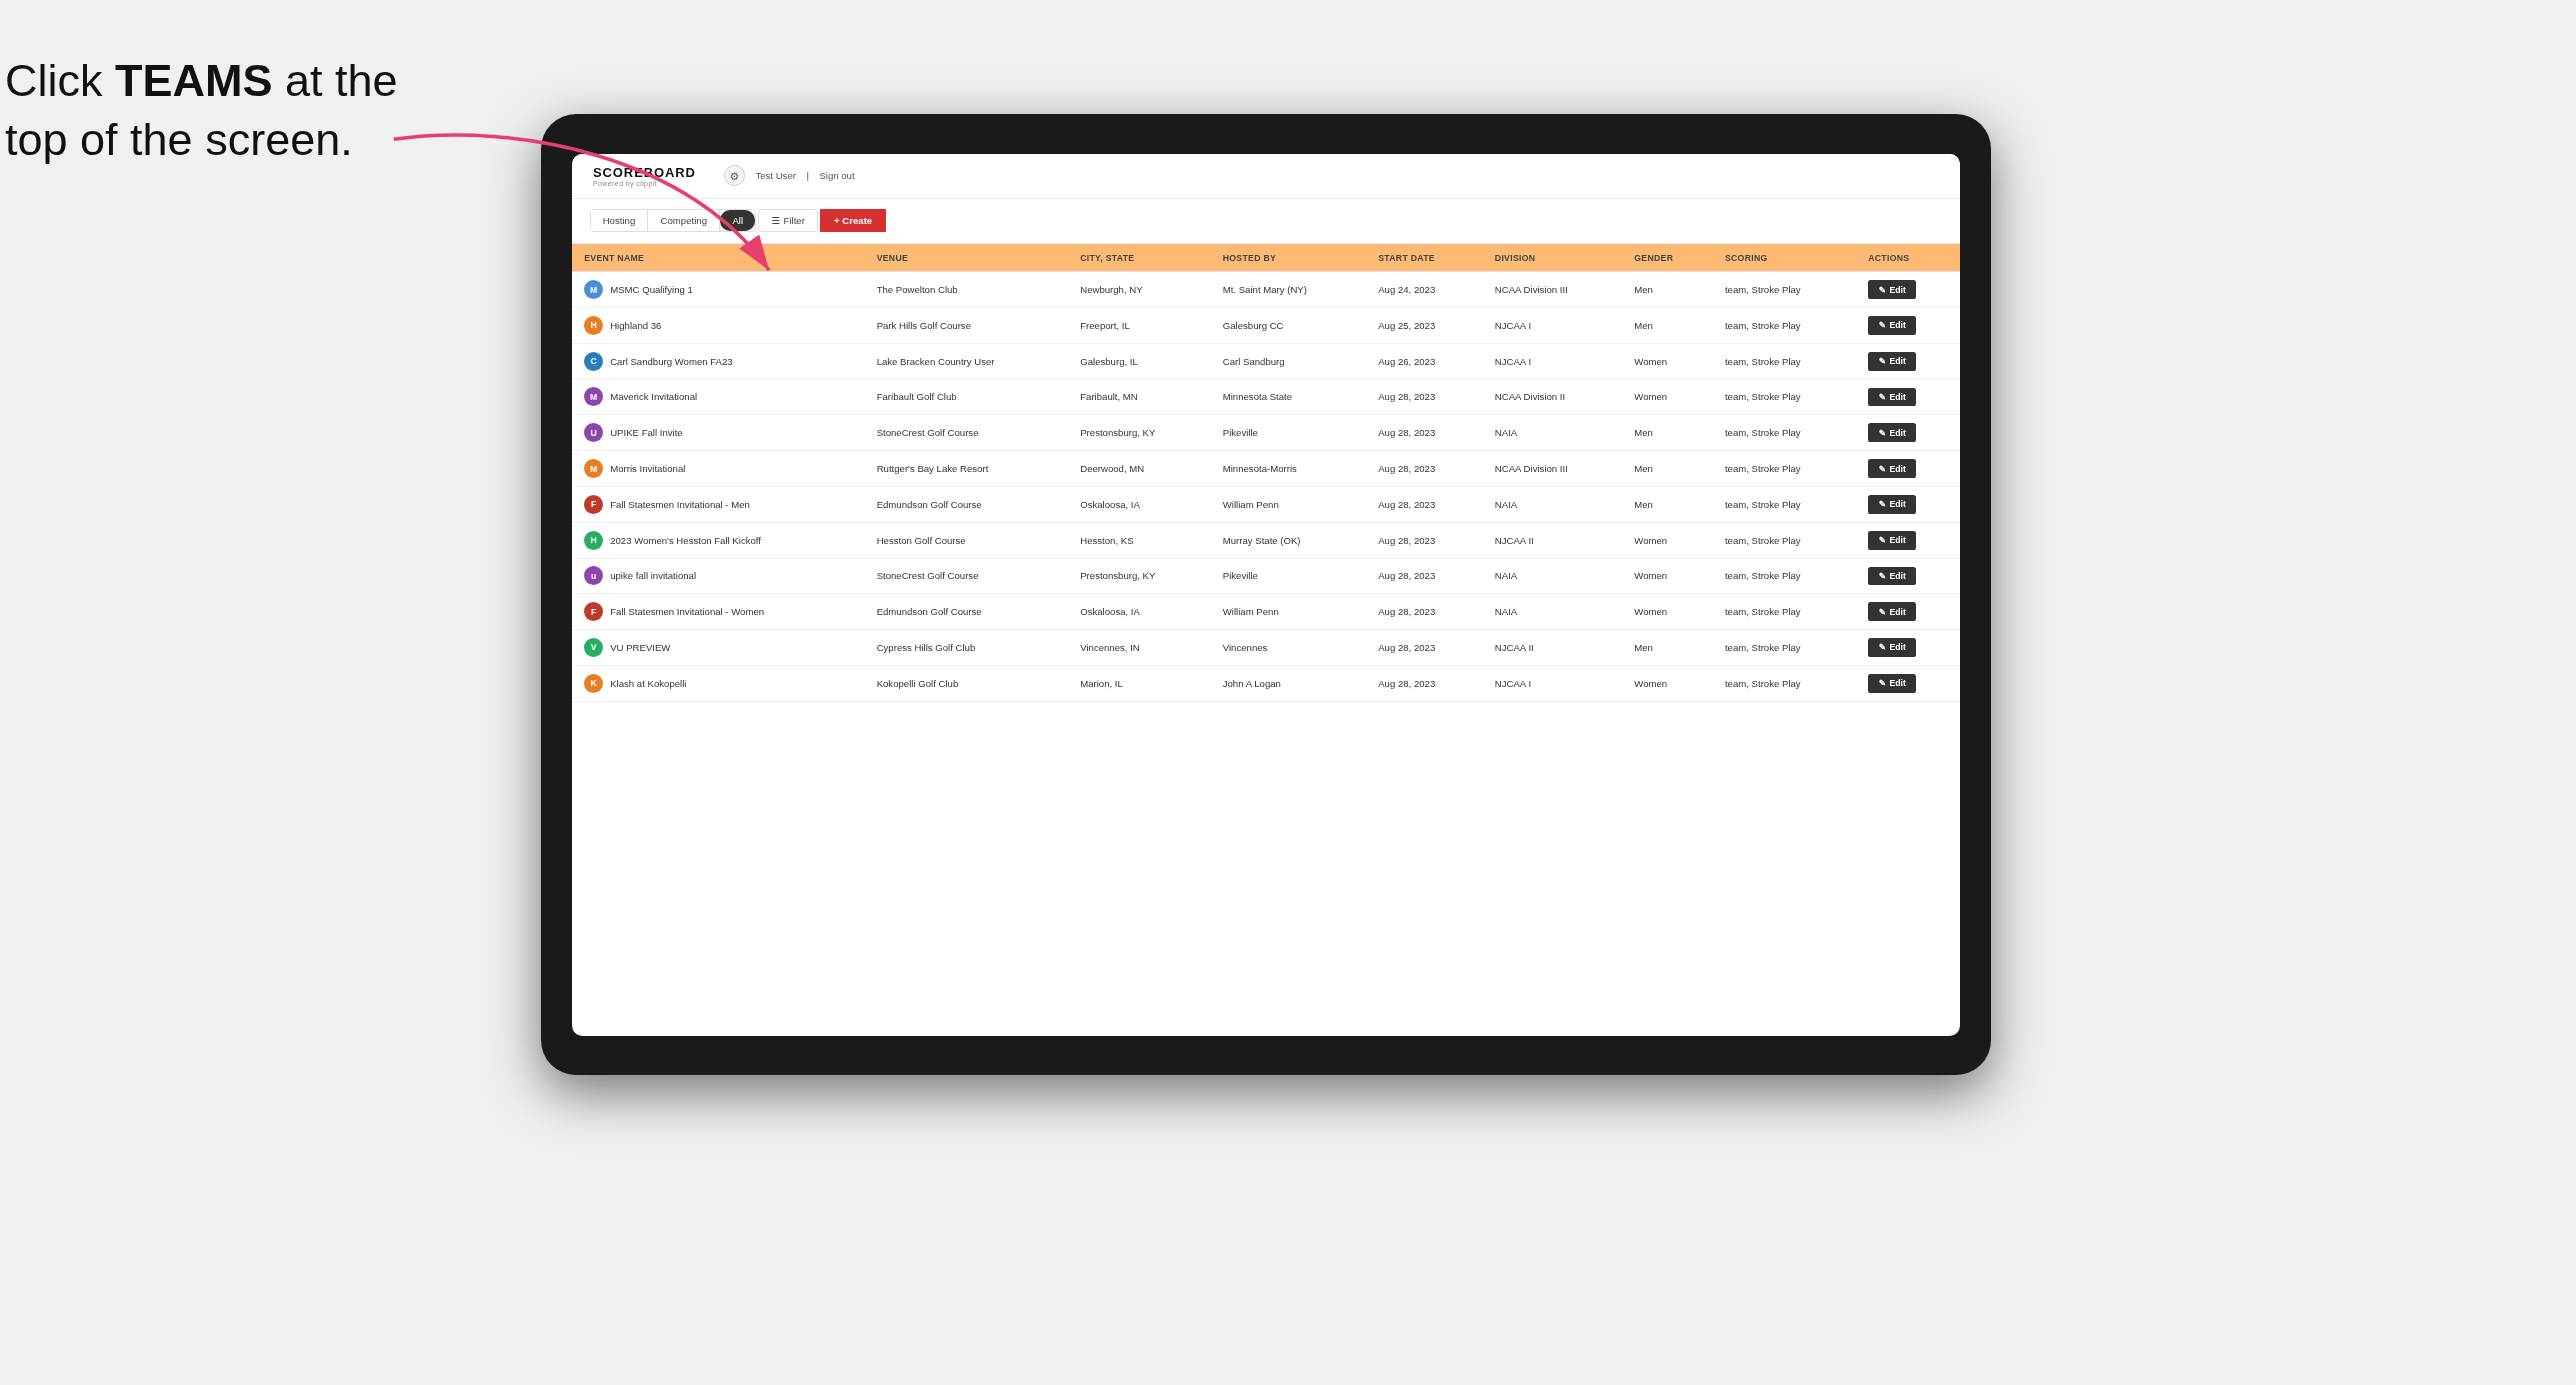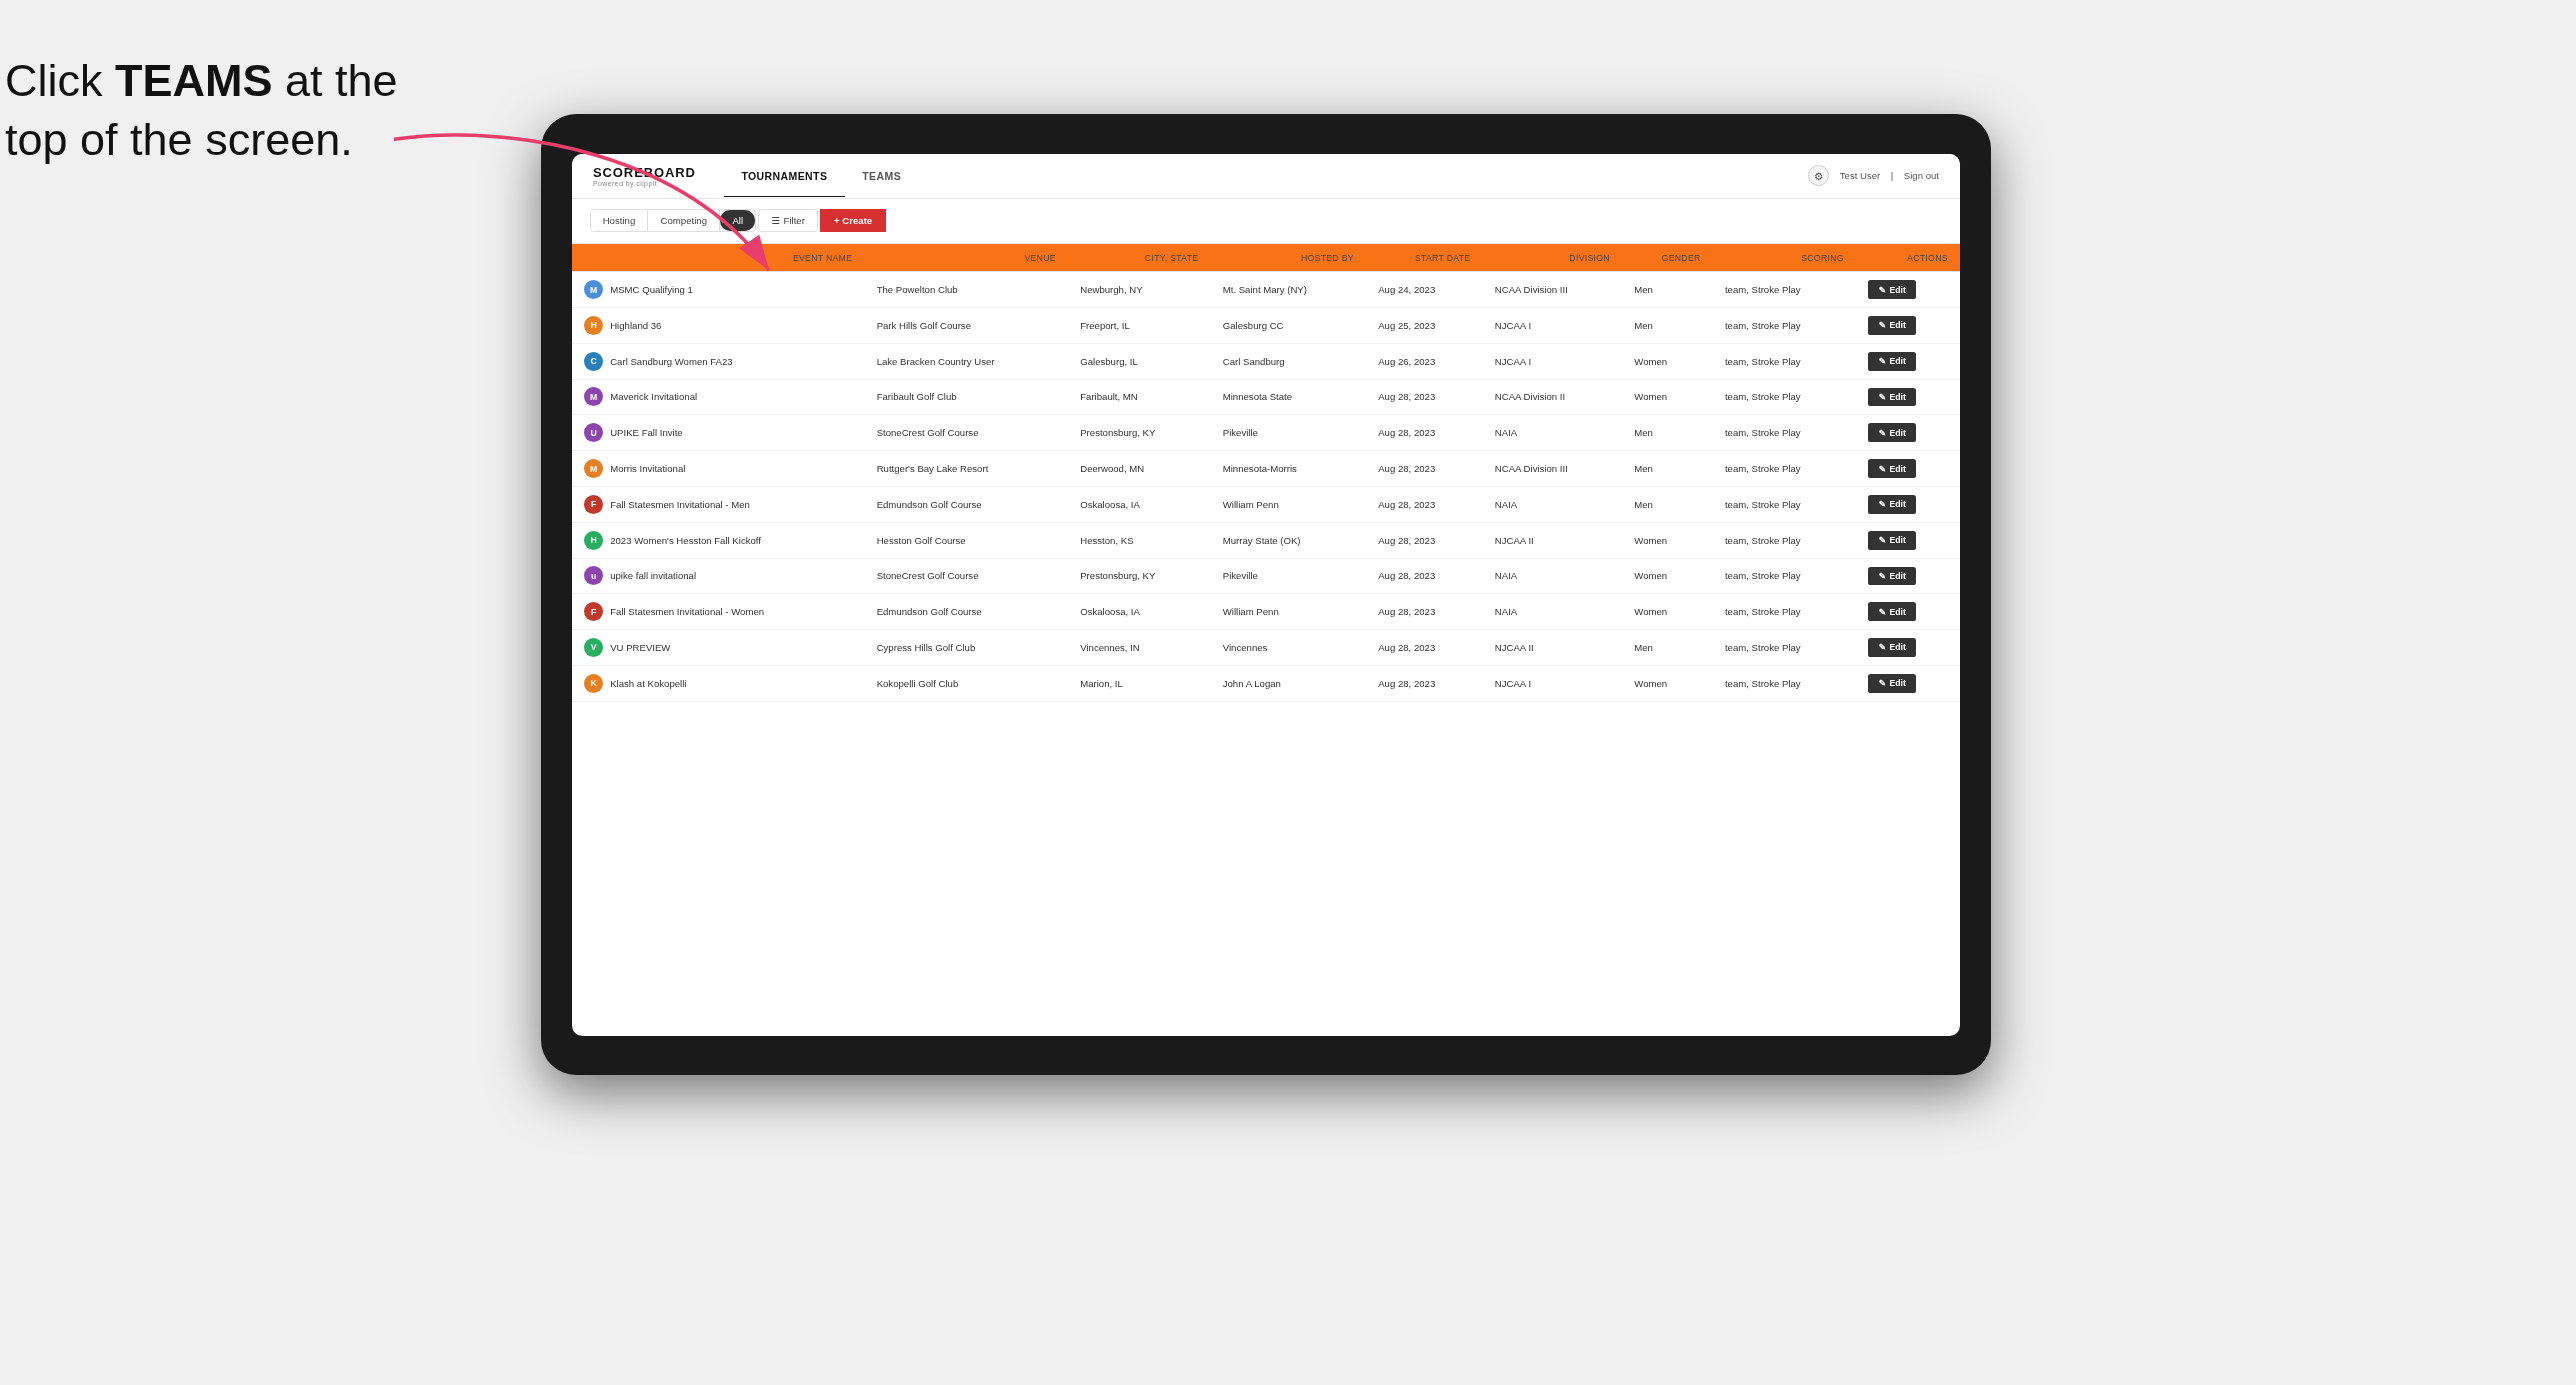--- a/index.html
+++ b/index.html
@@ -311,10 +311,6 @@
         <span class="logo-title">SCOREBOARD</span>
         <span class="logo-subtitle">Powered by clippit</span>
       </div>
-      <nav class="nav-tabs">
-        <div class="nav-tab active">TOURNAMENTS</div>
-        <div class="nav-tab">TEAMS</div>
-      </nav>
       <div class="header-right">
         <div class="gear-icon-btn">⚙</div>
         <span>Test User</span>

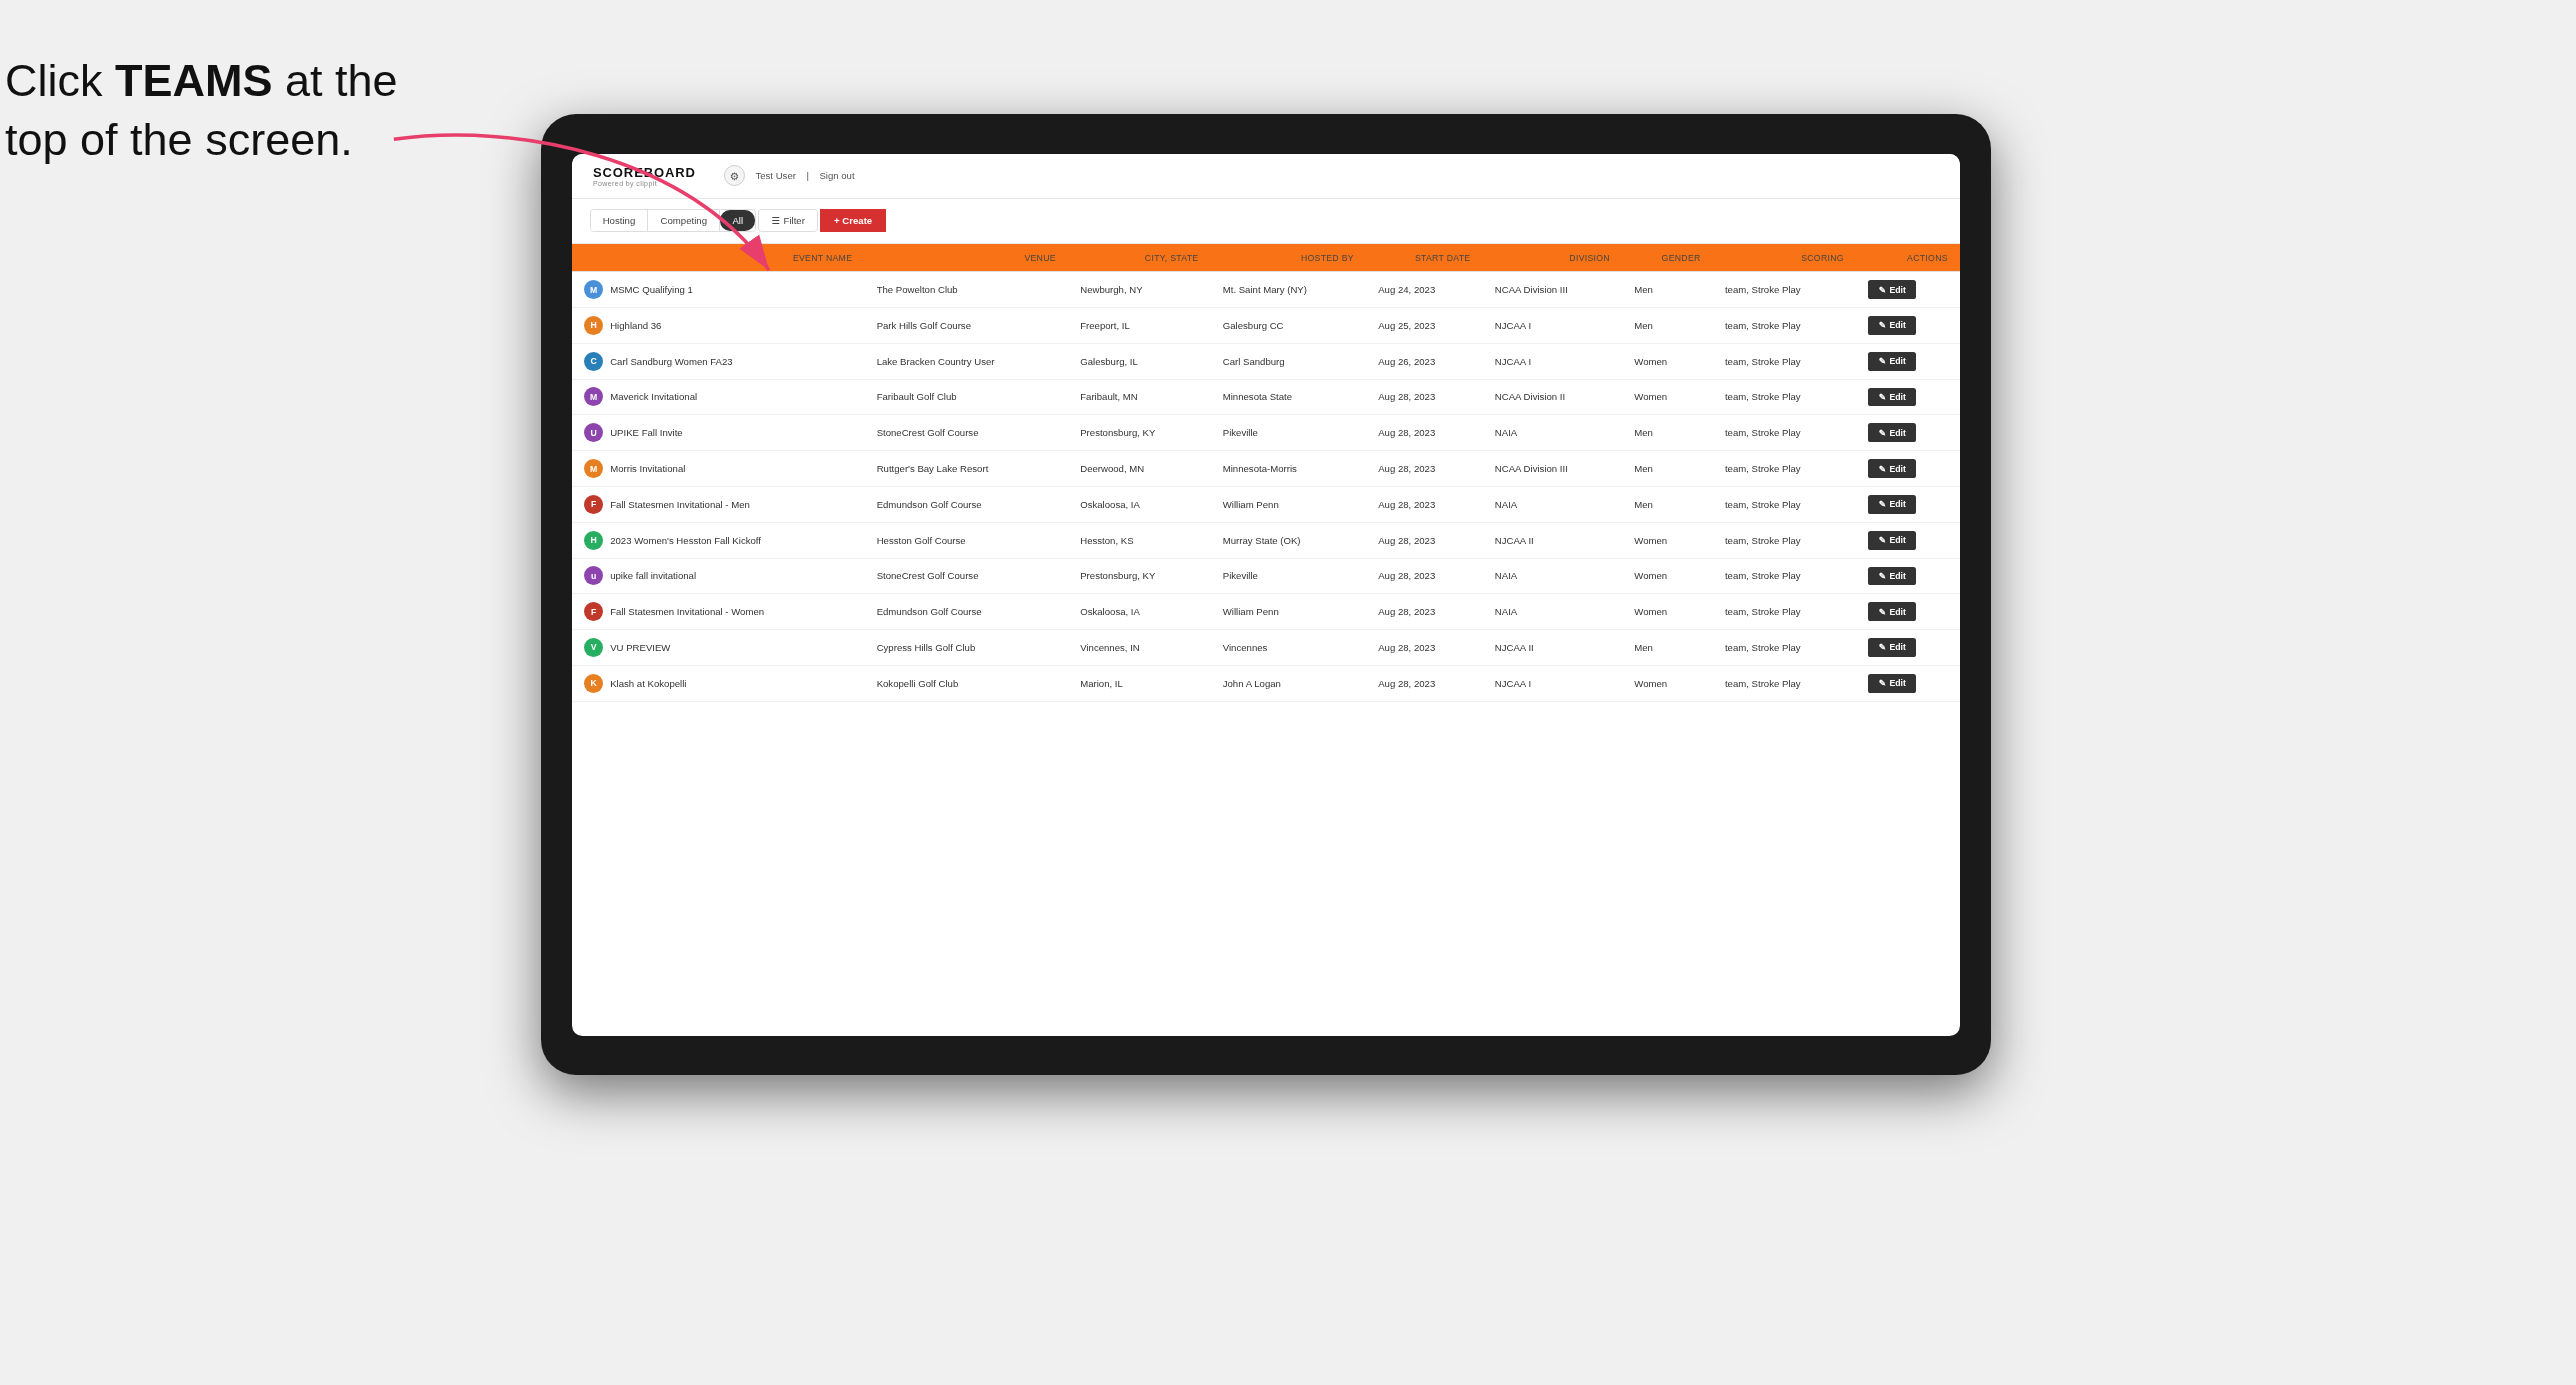--- a/index.html
+++ b/index.html
@@ -221,12 +221,12 @@
 
     thead th {
       padding: 8.7px 12.2px;
-      text-align: right;
+      text-align: left;
       font-size: 8.7px;
-      font-weight: 400;
+      font-weight: 700;
       color: #444;
       border-bottom: 0.9px solid #e0e0e0;
-      background: #f97316;
+      background: #fdba74;
       letter-spacing: 0.3px;
       white-space: nowrap;
     }

